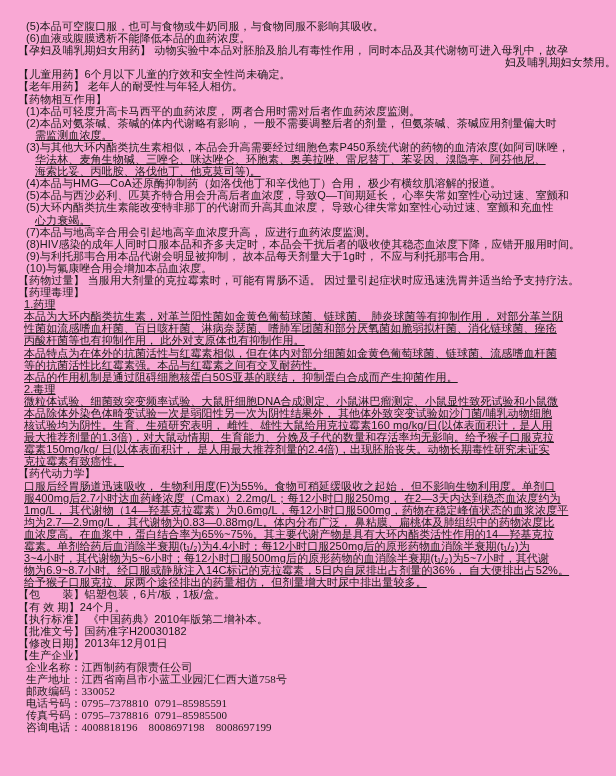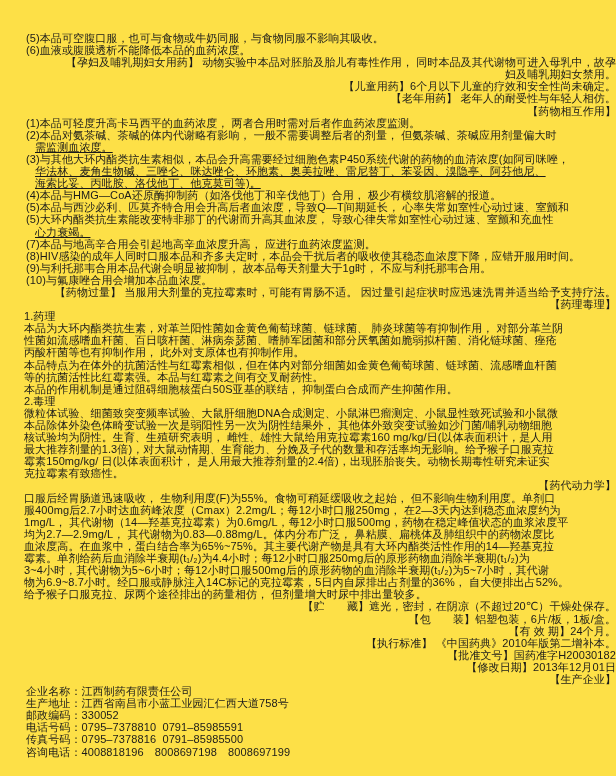--- a/index.html
+++ b/index.html
@@ -12,8 +12,8 @@
     width: 616px;
     height: 776px;
     box-sizing: border-box;
-    padding-top: 32px;
-    background: #fde047;
+    padding-top: 20px;
+    background: #f9a8d4;
     color: #1a1a1a;
     font-family: "Liberation Sans", "DejaVu Sans", sans-serif;
     font-size: 11px;

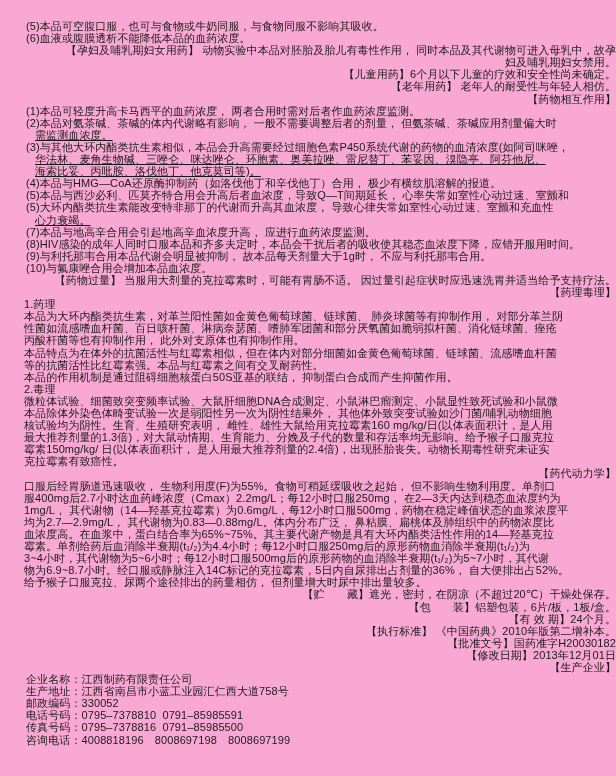--- a/index.html
+++ b/index.html
@@ -26,7 +26,7 @@
     letter-spacing: 0.1px;
   }
   
-  .ind-header { margin-left: 18px; text-align: right; }  
+  .ind-header { margin-left: 18px; }  
   .ind-item   { margin-left: 26px; }  
   .ind-cont   { margin-left: 35px; text-decoration: underline; }  
   .ind-para   { margin-left: 24px; }  

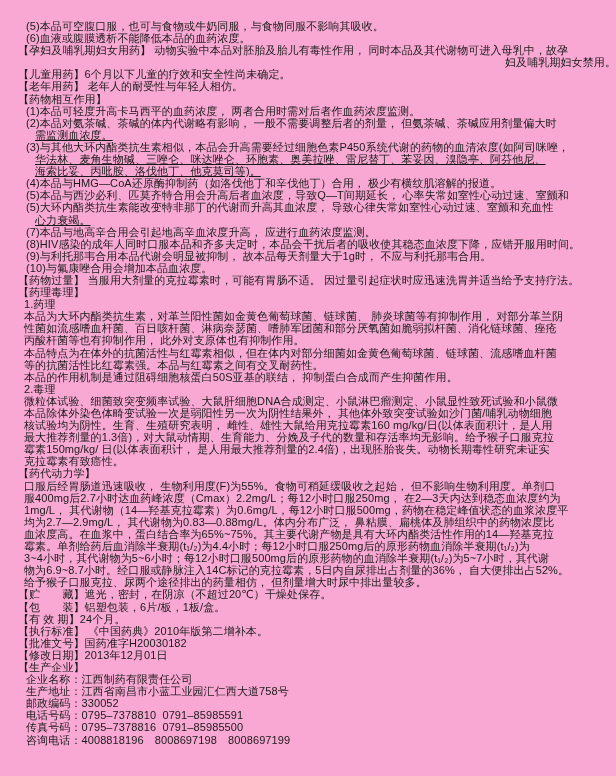--- a/index.html
+++ b/index.html
@@ -29,7 +29,7 @@
   .ind-header { margin-left: 18px; }  
   .ind-item   { margin-left: 26px; }  
   .ind-cont   { margin-left: 35px; text-decoration: underline; }  
-  .ind-para   { margin-left: 24px; }  
+  .ind-para   { margin-left: 24px; text-decoration: underline; }  
   .ind-hang   { margin-left: 88px; text-align: right; }  
   .ind-info   { margin-left: 26px; }  
 </style>

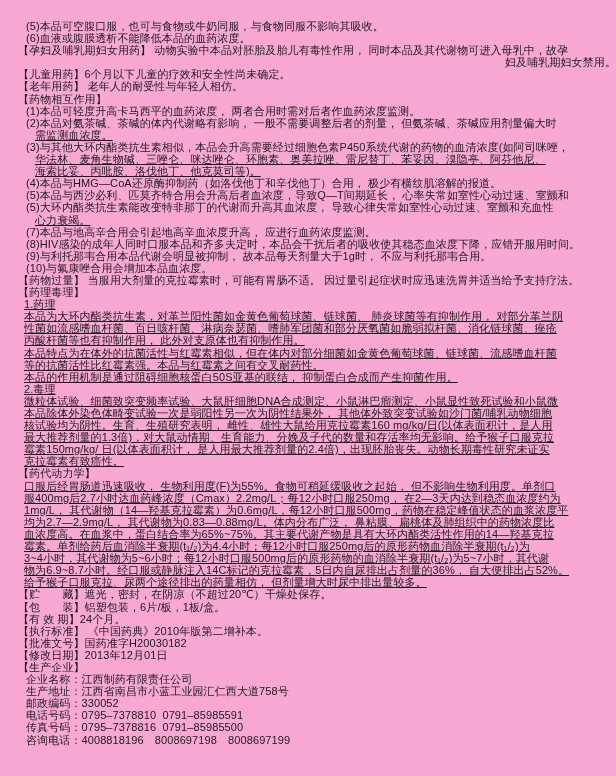--- a/index.html
+++ b/index.html
@@ -85,7 +85,6 @@
       <div class="line ind-para">3~4小时，其代谢物为5~6小时；每12小时口服500mg后的原形药物的血消除半衰期(t₁/₂)为5~7小时，其代谢</div>
       <div class="line ind-para">物为6.9~8.7小时。经口服或静脉注入14C标记的克拉霉素，5日内自尿排出占剂量的36%， 自大便排出占52%。</div>
       <div class="line ind-para">给予猴子口服克拉、尿两个途径排出的药量相仿， 但剂量增大时尿中排出量较多。</div>
-      <div class="line ind-header">【贮　　藏】遮光，密封，在阴凉（不超过20℃）干燥处保存。</div>
       <div class="line ind-header">【包　　装】铝塑包装，6片/板，1板/盒。</div>
       <div class="line ind-header">【有 效 期】24个月。</div>
       <div class="line ind-header">【执行标准】 《中国药典》2010年版第二增补本。</div>

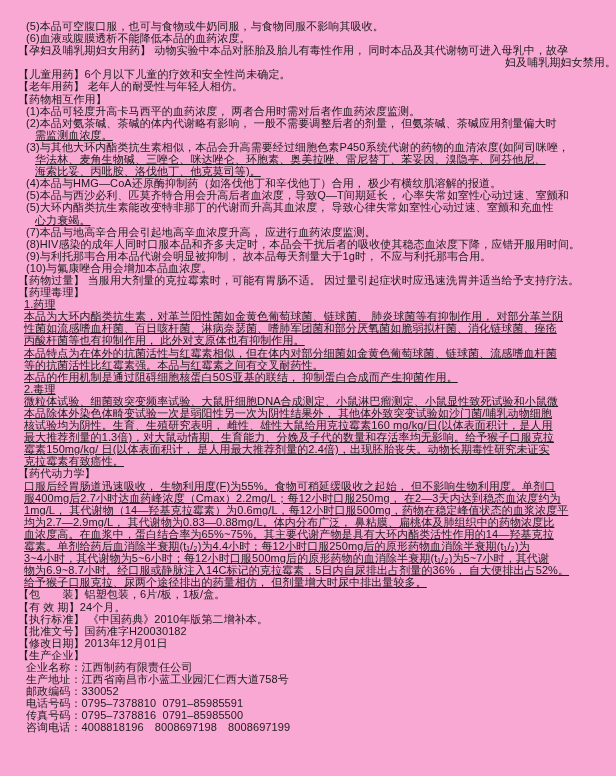--- a/index.html
+++ b/index.html
@@ -31,7 +31,7 @@
   .ind-cont   { margin-left: 35px; text-decoration: underline; }  
   .ind-para   { margin-left: 24px; text-decoration: underline; }  
   .ind-hang   { margin-left: 88px; text-align: right; }  
-  .ind-info   { margin-left: 26px; }  
+  .ind-info   { margin-left: 26px; font-family: Liberation Serif, serif; }  
 </style>
 </head>
 <body>

